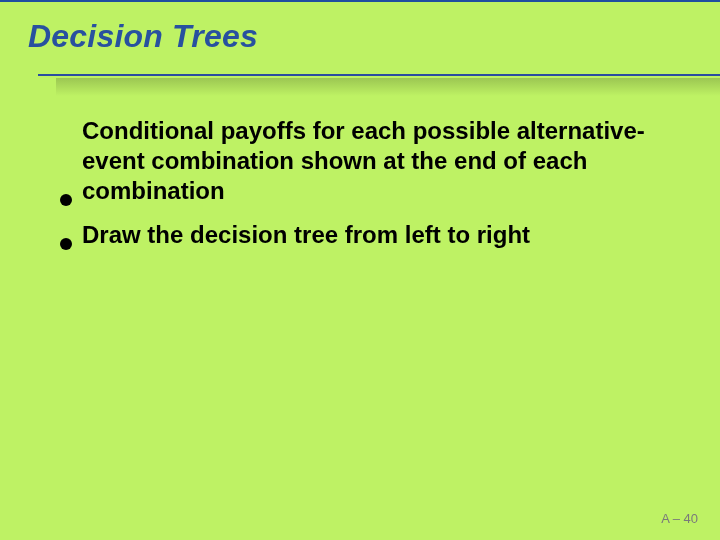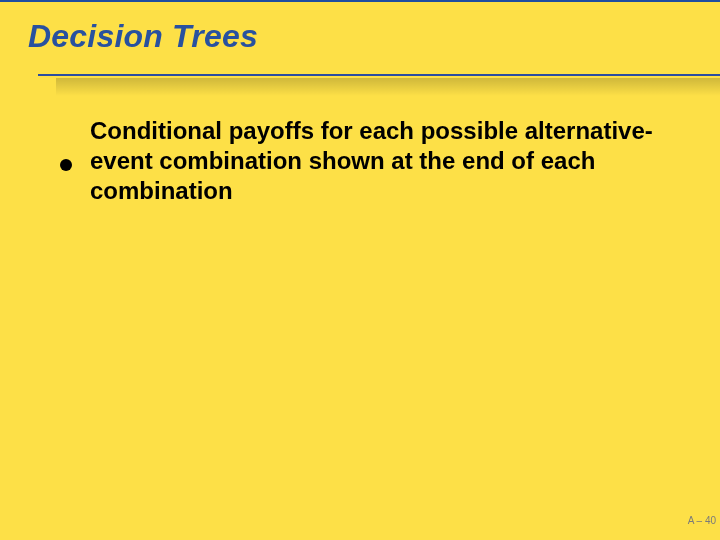--- a/index.html
+++ b/index.html
@@ -8,7 +8,7 @@
     width: 720px;
     height: 540px;
     position: relative;
-    background: #fde047;
+    background: #bef264;
     overflow: hidden;
   }
   .topline {

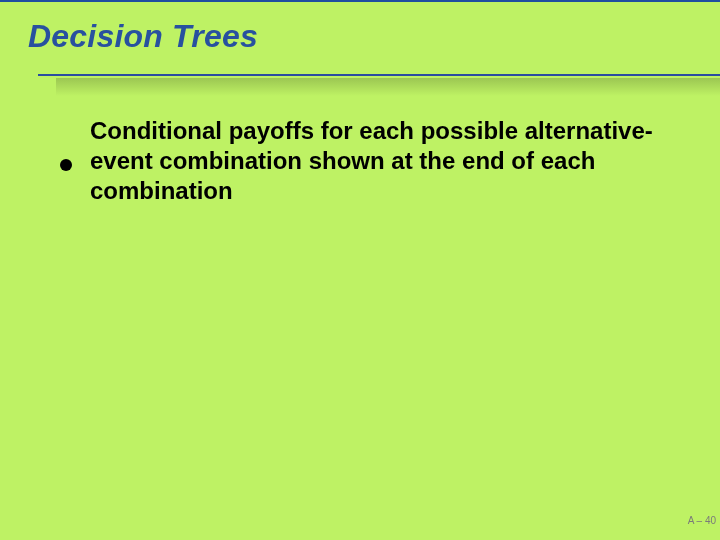--- a/index.html
+++ b/index.html
@@ -54,9 +54,8 @@
   }
   .bullet {
     display: flex;
-    align-items: center;
+    align-items: flex-end;
     margin-bottom: 14px;
-    gap: 8px;
   }
   .dot {
     flex: 0 0 auto;

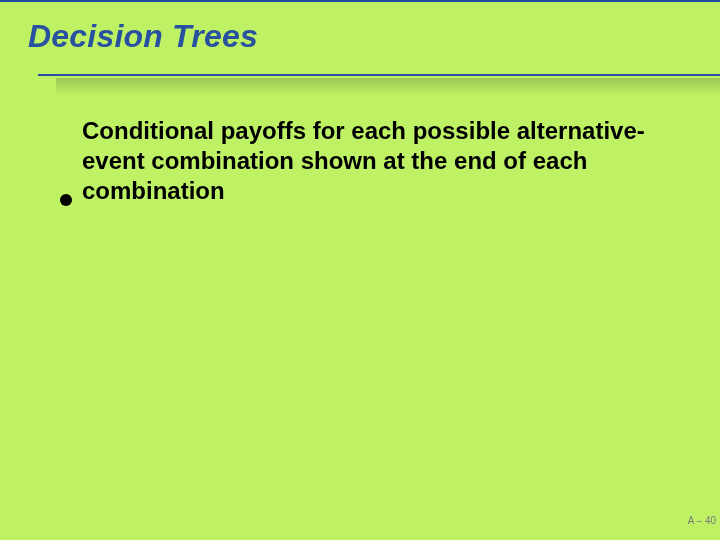--- a/index.html
+++ b/index.html
@@ -105,6 +105,10 @@
       <div class="dot"></div>
       <div class="bt">Conditional payoffs for each possible alternative-event combination shown at the end of each combination</div>
     </div>
+    <div class="bullet">
+      <div class="dot"></div>
+      <div class="bt">Draw the decision tree from left to right</div>
+    </div>
   </div>
 
   <div class="pagenum">A – 40</div>

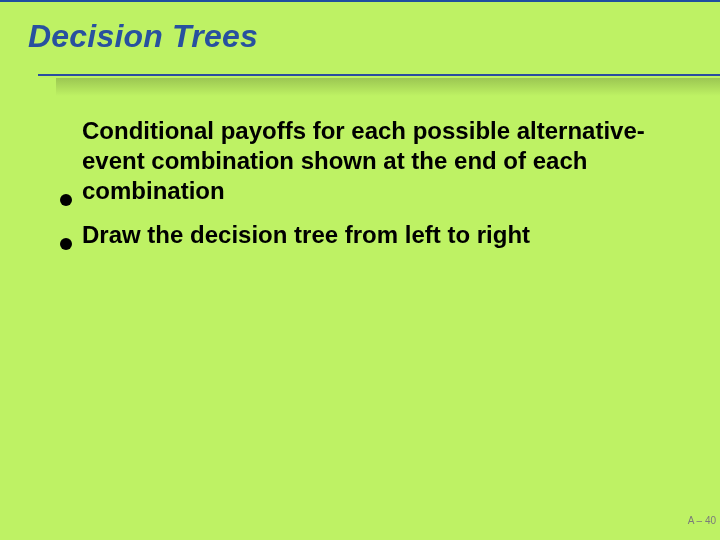--- a/index.html
+++ b/index.html
@@ -81,9 +81,9 @@
   }
   .pagenum {
     position: absolute;
-    right: 4px;
+    right: 22px;
     bottom: 14px;
-    font-size: 10px;
+    font-size: 13px;
     color: #7a7a7a;
   }
 </style>

